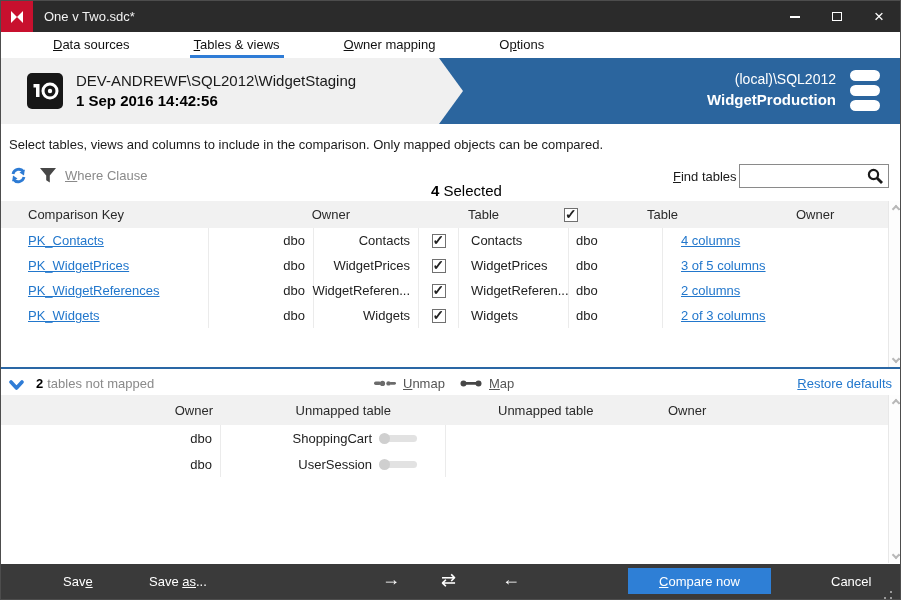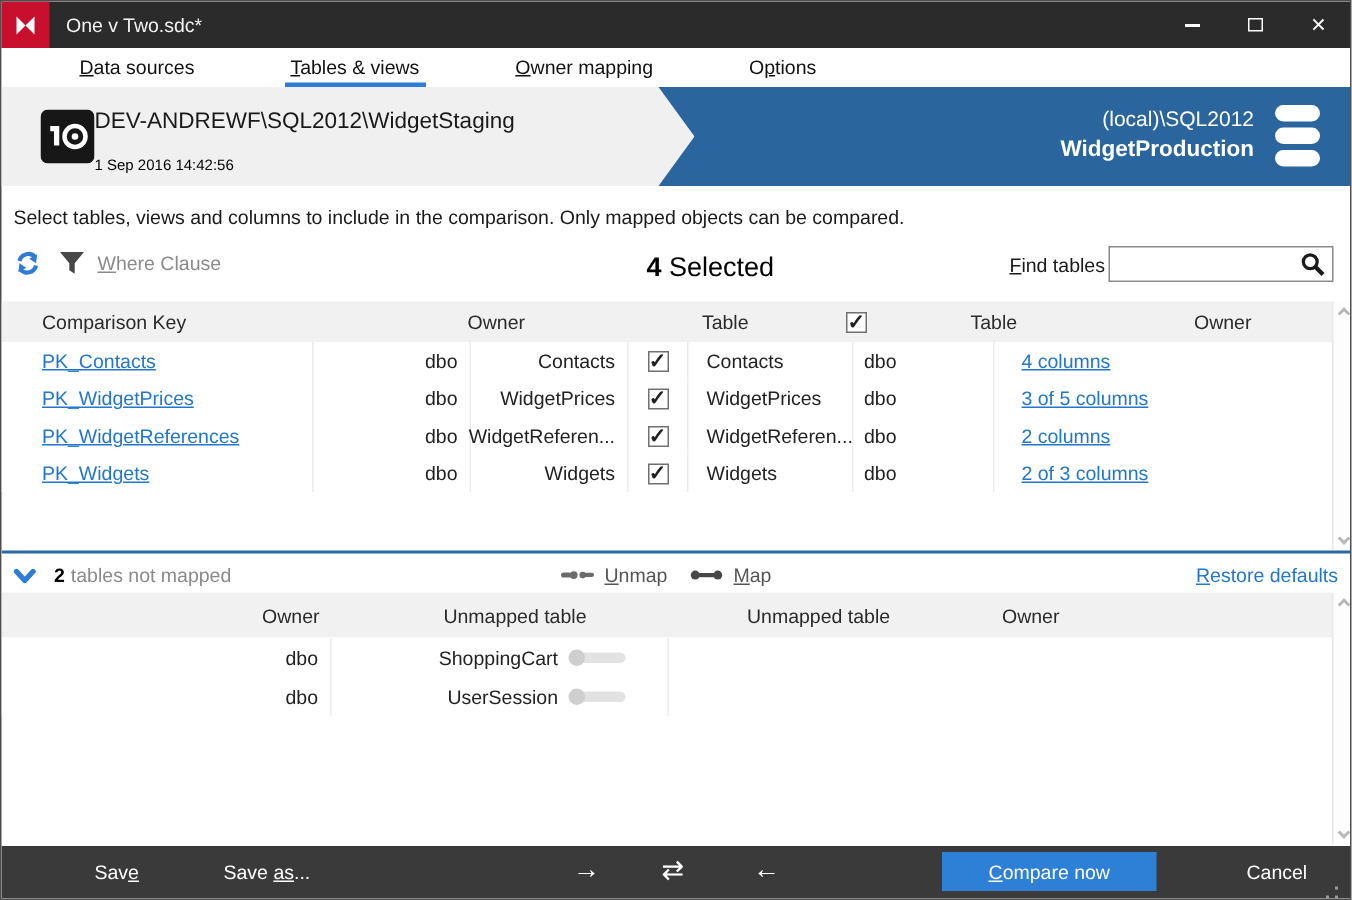--- a/index.html
+++ b/index.html
@@ -28,7 +28,7 @@
   .banner-gray { position: absolute; left: 0; top: 0; width: 462px; height: 66px; background: #f0f0f0;
     clip-path: polygon(0 0, 438px 0, 462px 33px, 438px 66px, 0 66px); }
   .src-icon { position: absolute; left: 26px; top: 15px; }
-  .banner-src-text { position: absolute; left: 62px; top: 14px; }
+  .banner-src-text { position: absolute; left: 75px; top: 14px; }
   .src-line1 { font-size: 15px; color: #1a1a1a; }
   .src-line2 { font-size: 10px; color: #000; font-weight: normal; margin-top: 16px; }
   .banner-tgt-text { position: absolute; right: 64px; top: 13px; text-align: right; color: #fff; }

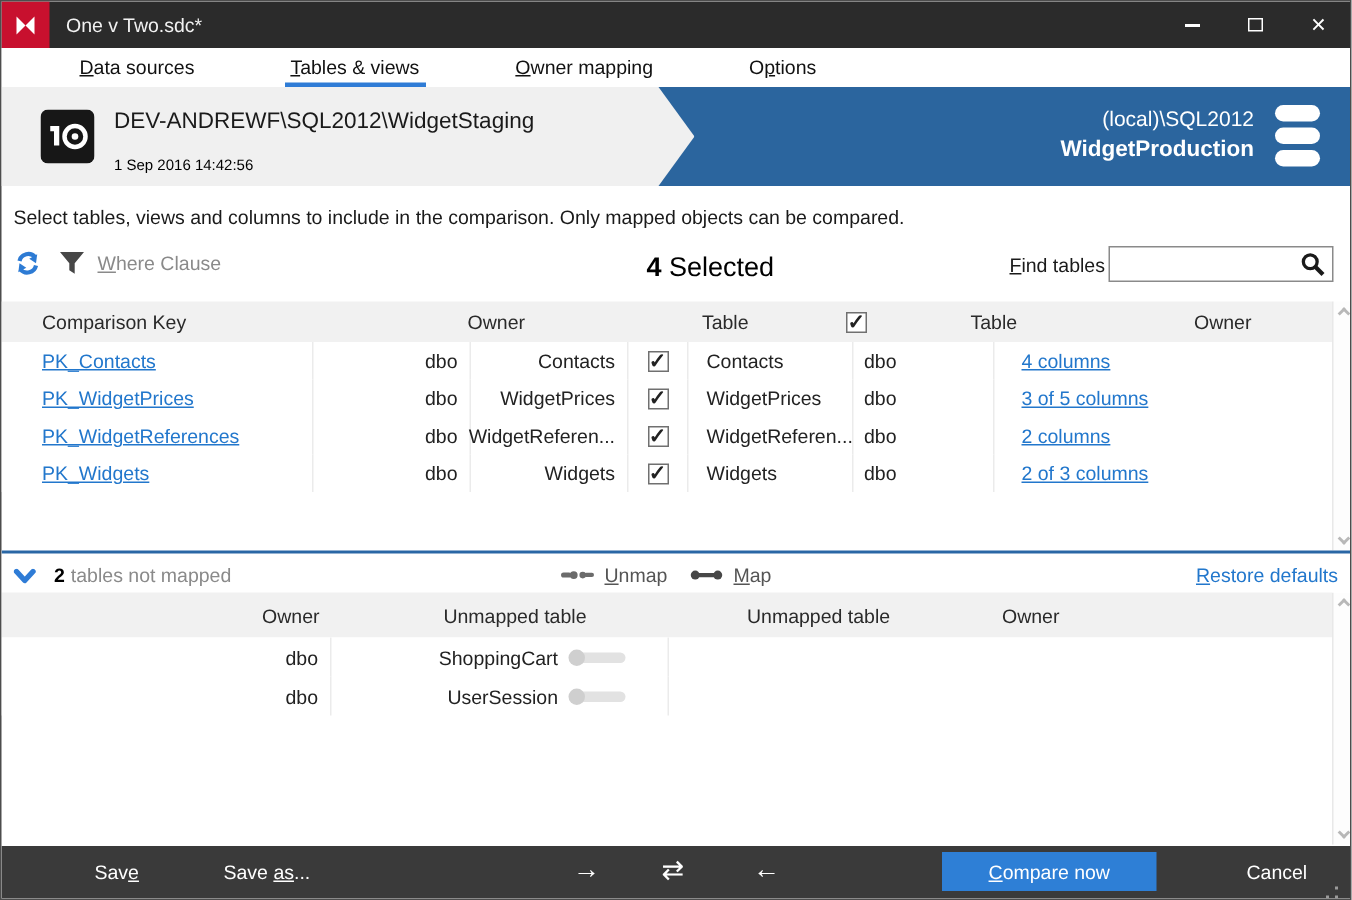--- a/index.html
+++ b/index.html
@@ -30,7 +30,7 @@
   .src-icon { position: absolute; left: 26px; top: 15px; }
   .banner-src-text { position: absolute; left: 75px; top: 14px; }
   .src-line1 { font-size: 15px; color: #1a1a1a; }
-  .src-line2 { font-size: 10px; color: #000; font-weight: normal; margin-top: 16px; }
+  .src-line2 { font-size: 15px; color: #000; font-weight: bold; margin-top: 3px; }
   .banner-tgt-text { position: absolute; right: 64px; top: 13px; text-align: right; color: #fff; }
   .tgt-line1 { font-size: 14px; }
   .tgt-line2 { font-size: 15px; font-weight: bold; margin-top: 4px; }

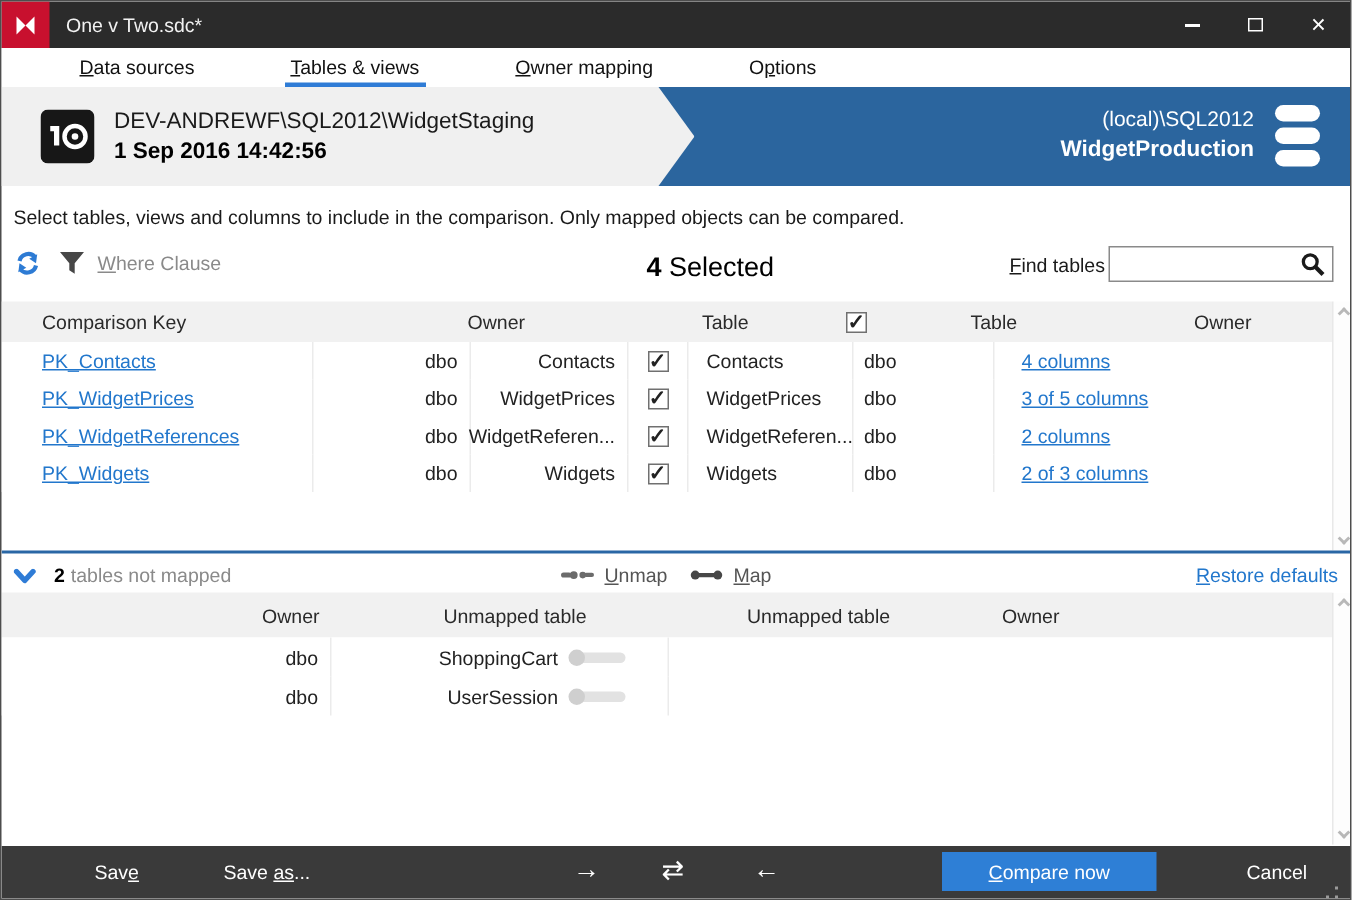--- a/index.html
+++ b/index.html
@@ -44,7 +44,7 @@
   .refresh-btn { position: absolute; left: 8px; top: 7px; }
   .filter-btn { position: absolute; left: 38px; top: 8px; }
   .where-clause { position: absolute; left: 64px; top: 9px; font-size: 13px; color: #8a8a8a; cursor: default; }
-  .sel-count { position: absolute; left: 430px; top: 9px; font-size: 18px; color: #000; }
+  .sel-count { position: absolute; left: 430px; top: 23px; font-size: 15px; color: #000; }
   .sel-count b { font-weight: bold; }
   .find-label { position: absolute; left: 672px; top: 10px; font-size: 13px; color: #1a1a1a; }
   .search-box { position: absolute; left: 738px; top: 5px; width: 150px; height: 24px; border: 1px solid #8a8a8a; background: #fff; }

